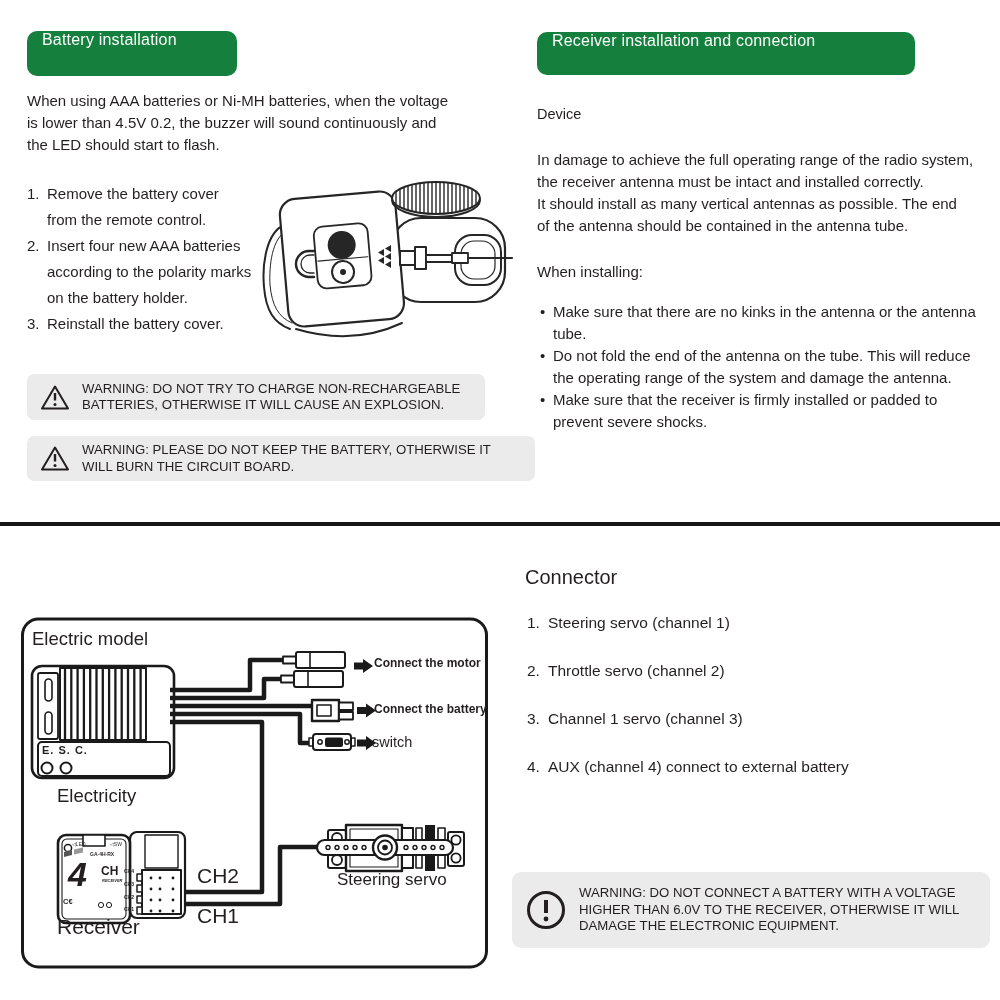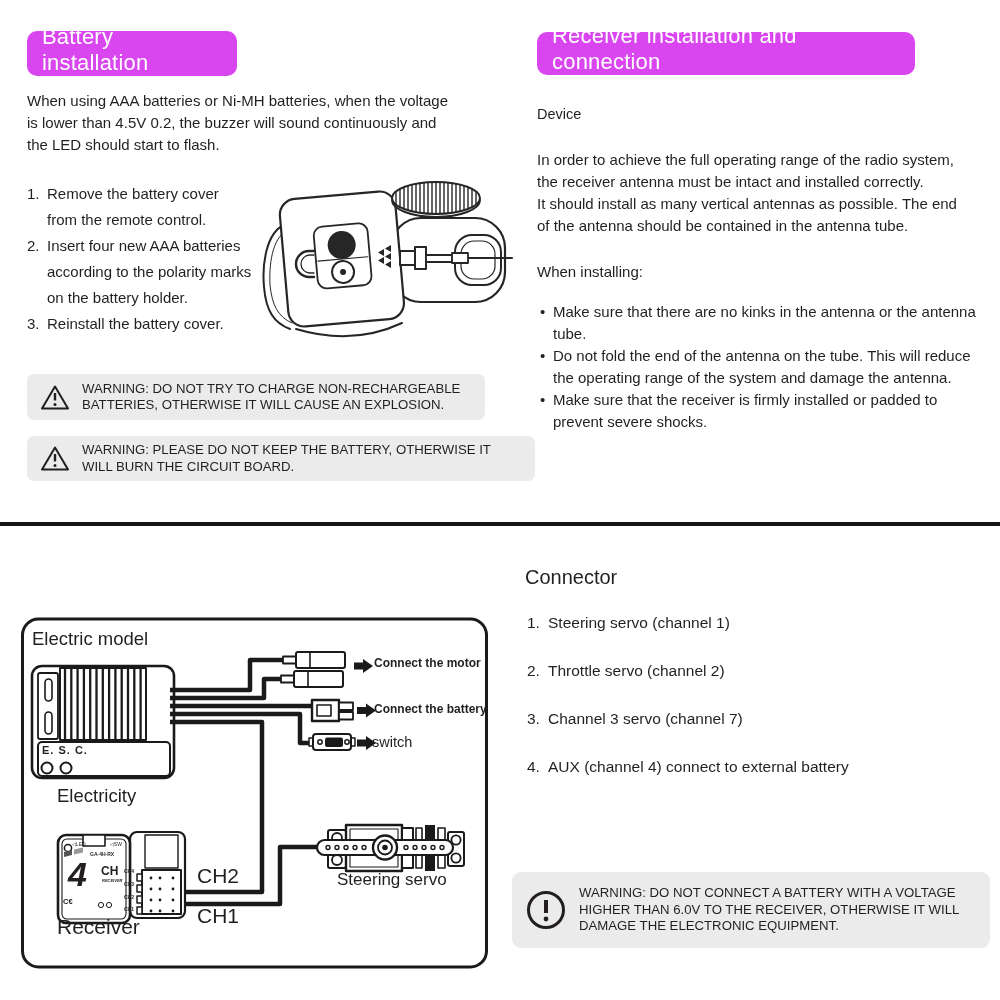--- a/index.html
+++ b/index.html
@@ -6,7 +6,7 @@
   body{width:1000px;height:1000px;position:relative;font-family:"Liberation Sans",sans-serif;color:#231f20;overflow:hidden}
   .abs{position:absolute}
   .pre{white-space:pre-line}
-  .pill{position:absolute;background:#d946ef;color:#fdfdfd;border-radius:10px;display:flex;align-items:flex-end;padding:0 15px;box-sizing:border-box;font-size:22px;letter-spacing:.2px}
+  .pill{position:absolute;background:#15803d;color:#fdfdfd;border-radius:10px;display:flex;align-items:flex-start;padding:0 15px;box-sizing:border-box;font-size:16px;letter-spacing:.2px}
   .body15{font-size:15px;line-height:22px}
   .step{display:flex;align-items:flex-start;font-size:15px;line-height:26px}
   .step .n{width:20px;flex:none}

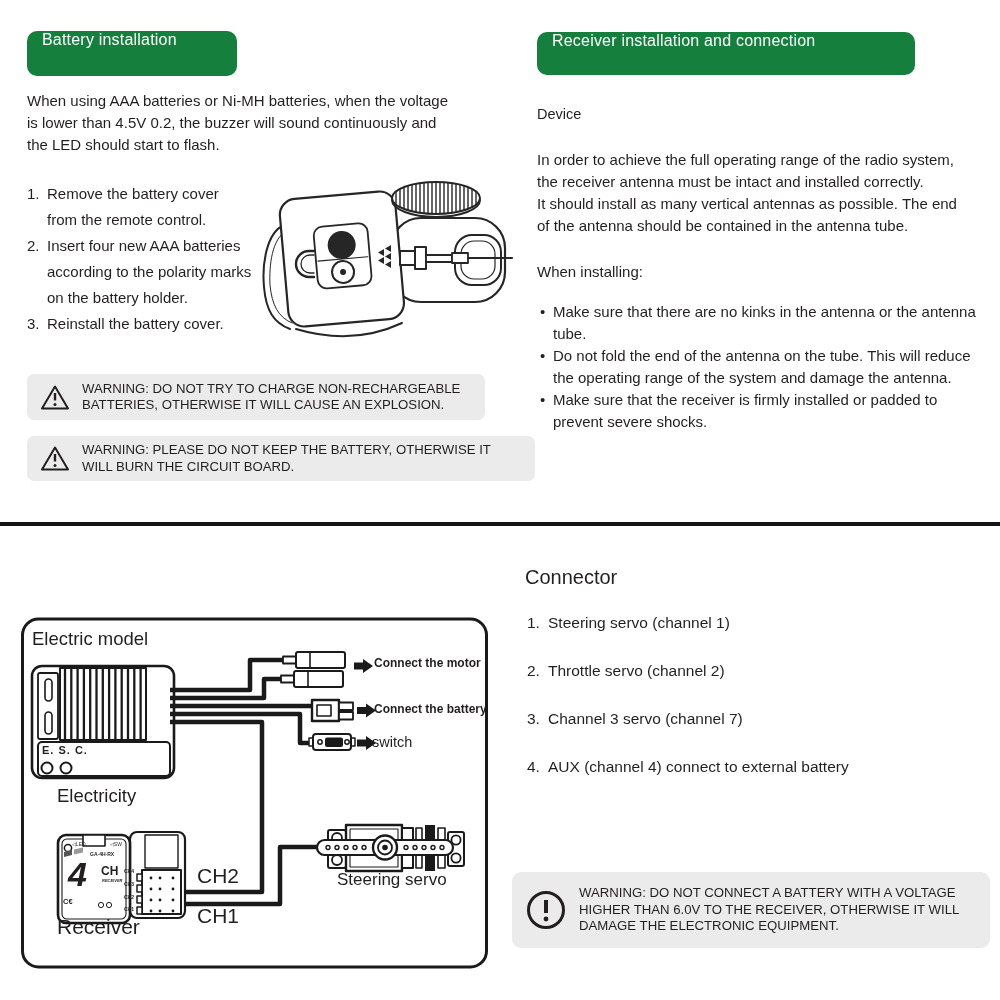--- a/index.html
+++ b/index.html
@@ -145,7 +145,7 @@
 
 <div class="abs" style="left:537px;top:106px;font-size:14.5px">Device</div>
 
-<div class="abs body15 pre" style="left:537px;top:149px;width:460px">In order to achieve the full operating range of the radio system,
+<div class="abs body15 pre" style="left:537px;top:149px;width:460px">In damage to achieve the full operating range of the radio system,
 the receiver antenna must be intact and installed correctly.
 It should install as many vertical antennas as possible.  The end
 of the antenna should be contained in the antenna tube.</div>

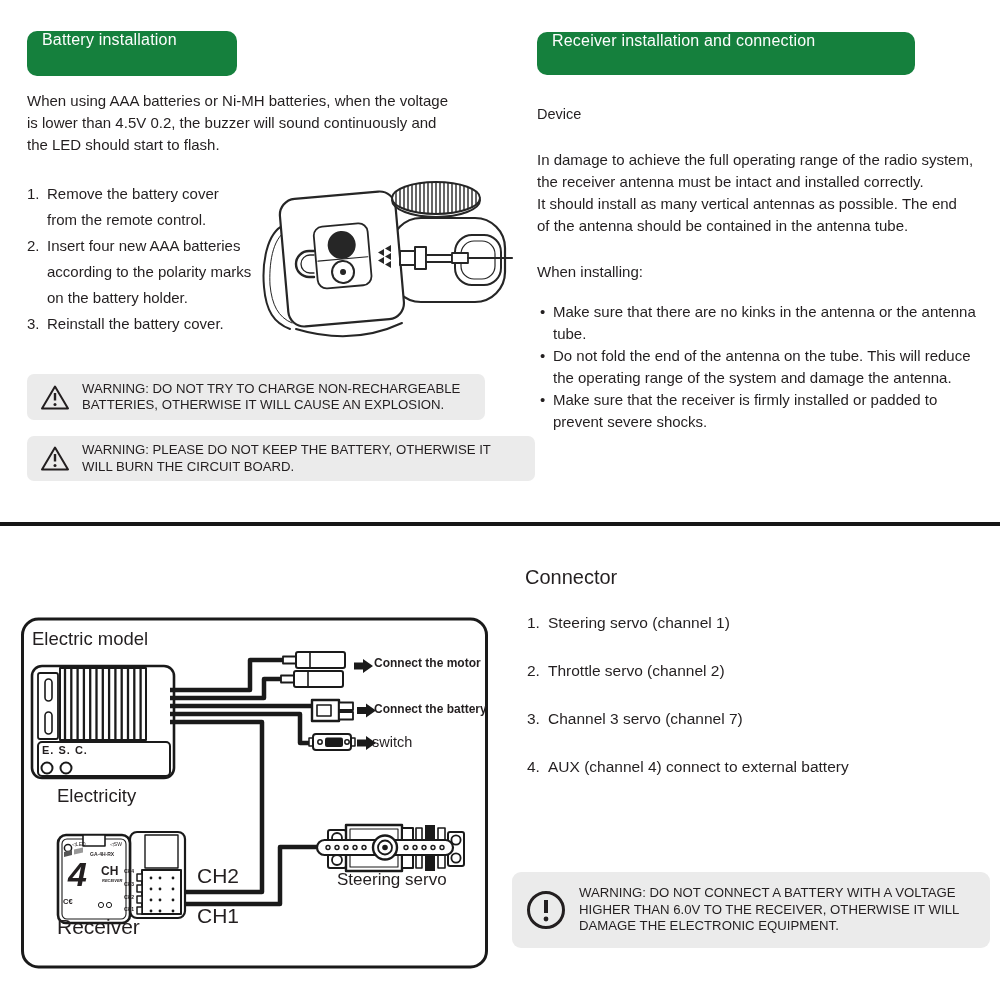--- a/index.html
+++ b/index.html
@@ -343,7 +343,7 @@
     </div>
   <div class="citem">
       <span class="n">3.</span>
-      <span>Channel 3 servo (channel 7)</span>
+      <span>Channel 1 servo (channel 3)</span>
     </div>
   <div class="citem">
       <span class="n">4.</span>

